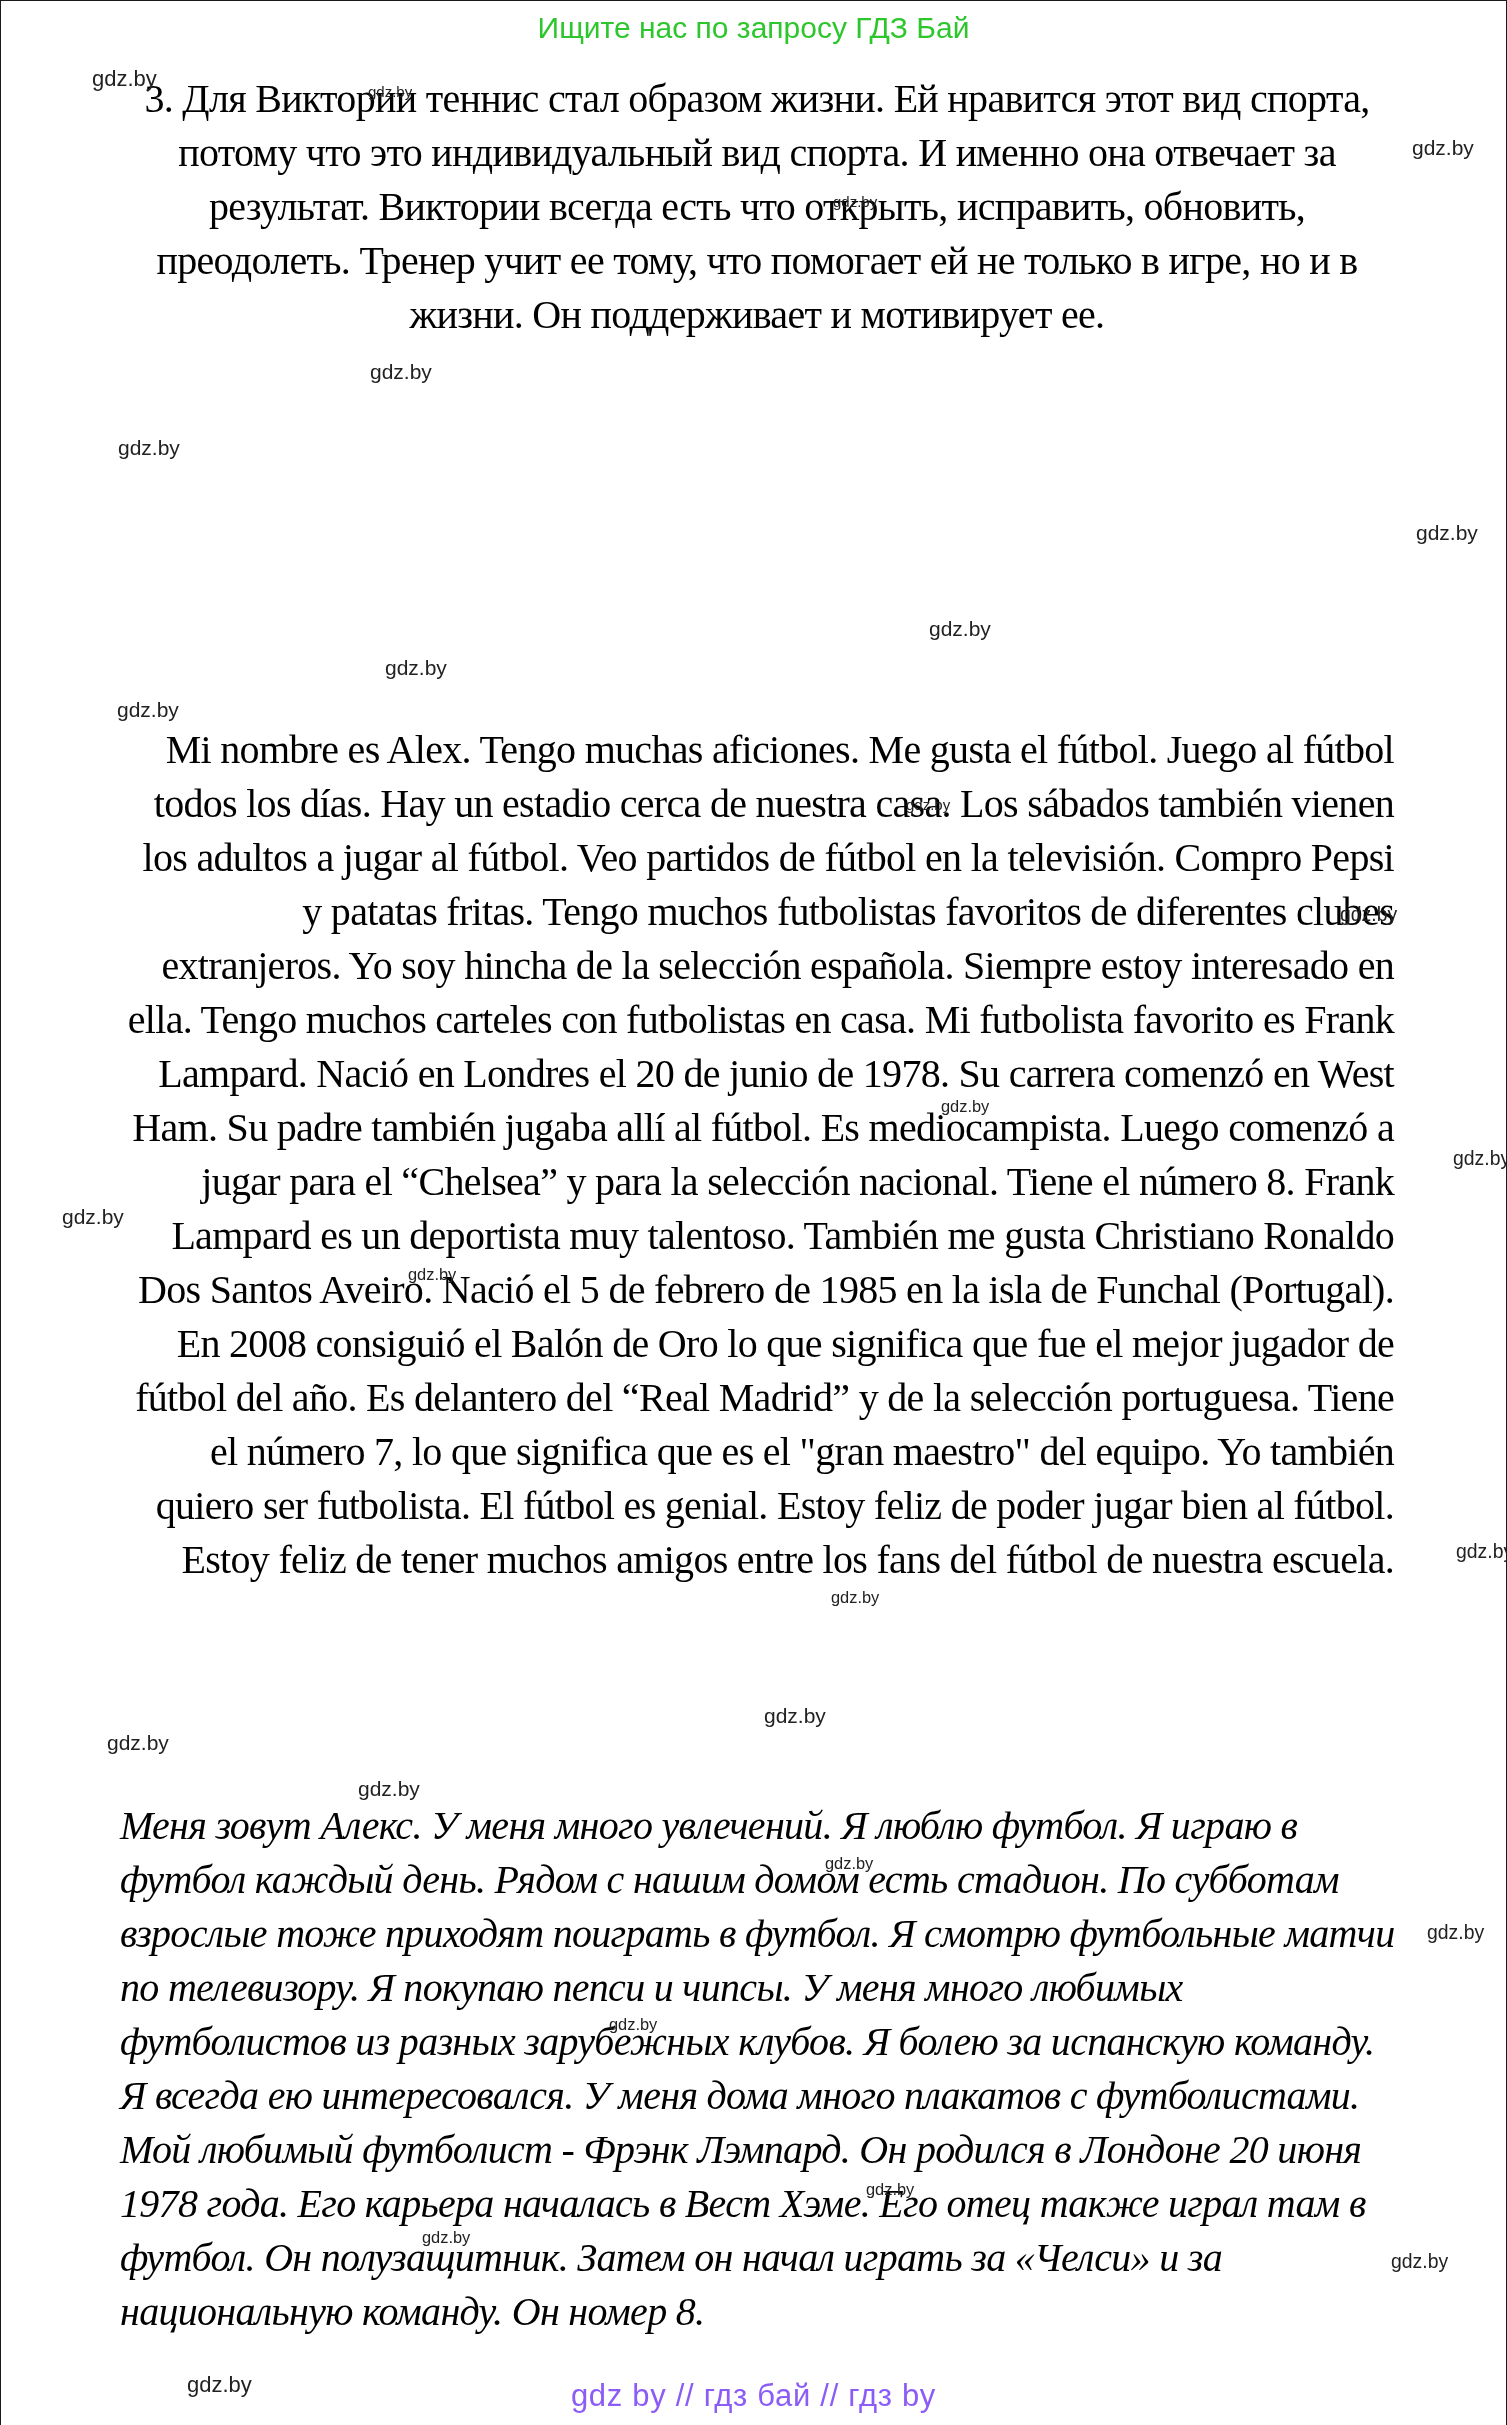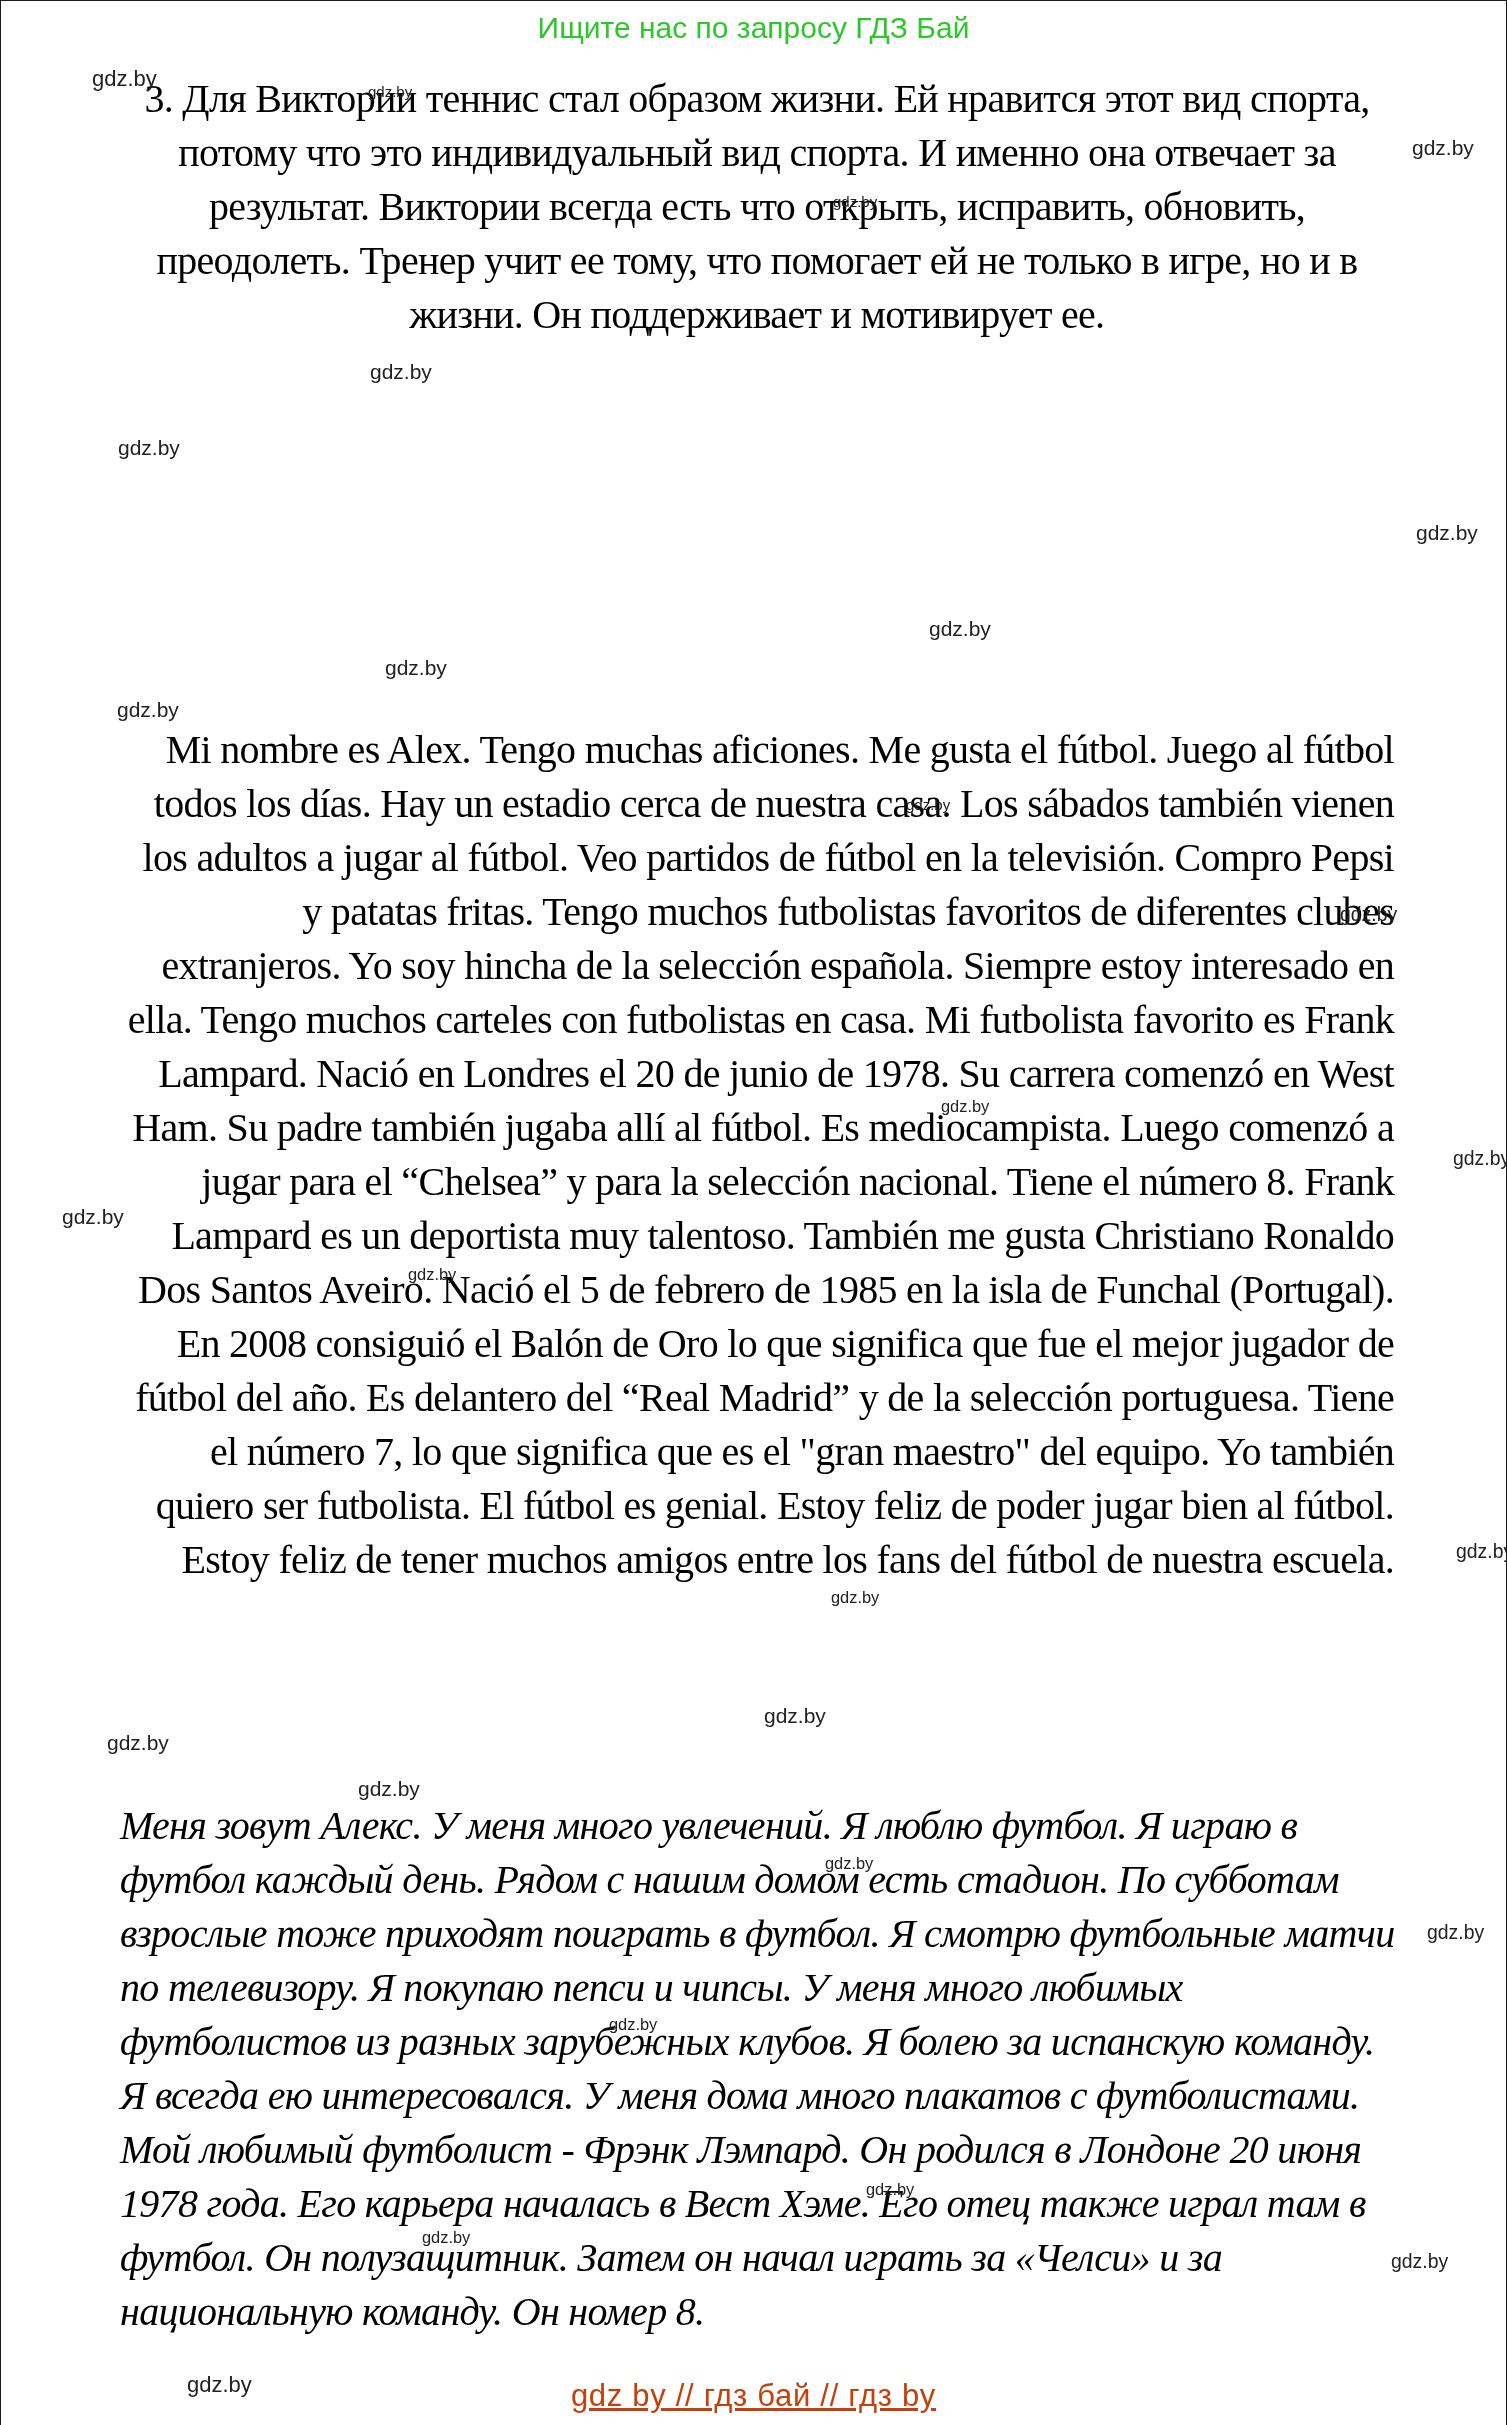--- a/index.html
+++ b/index.html
@@ -59,7 +59,7 @@
 
   <div id="russian" class="para">Меня зовут Алекс. У меня много увлечений. Я люблю футбол. Я играю в футбол каждый день. Рядом с нашим домом есть стадион. По субботам взрослые тоже приходят поиграть в футбол. Я смотрю футбольные матчи по телевизору. Я покупаю пепси и чипсы. У меня много любимых футболистов из разных зарубежных клубов. Я болею за испанскую команду. Я всегда ею интересовался. У меня дома много плакатов с футболистами. Мой любимый футболист - Фрэнк Лэмпард. Он родился в Лондоне 20 июня 1978 года. Его карьера началась в Вест Хэме. Его отец также играл там в футбол. Он полузащитник. Затем он начал играть за «Челси» и за национальную команду. Он номер 8.</div>
 
-  <div class="footer" style="color: #c2410c; text-decoration: underline;">gdz by  //  гдз бай  //  гдз by</div>
+  <div class="footer" style="color: #8b5cf6;">gdz by  //  гдз бай  //  гдз by</div>
 
   <div id="wm-layer">
       <span class="wm" style="left: 78px; top: 65px; font-size: 22px; color: rgb(34, 34, 34);">gdz.by</span>

